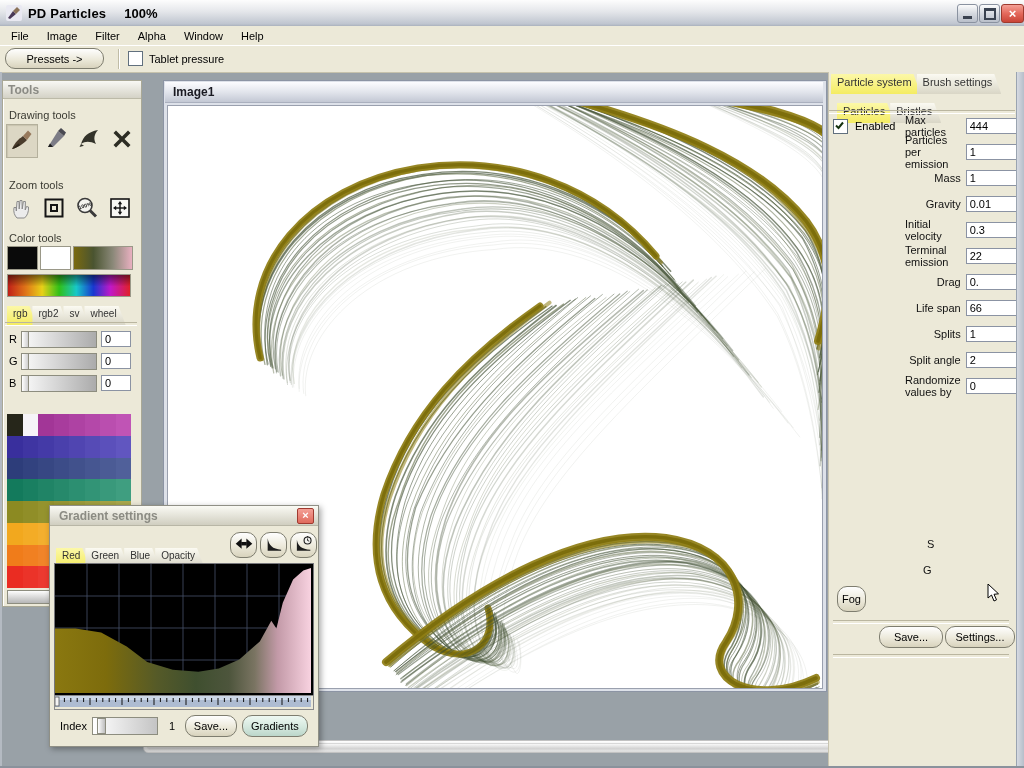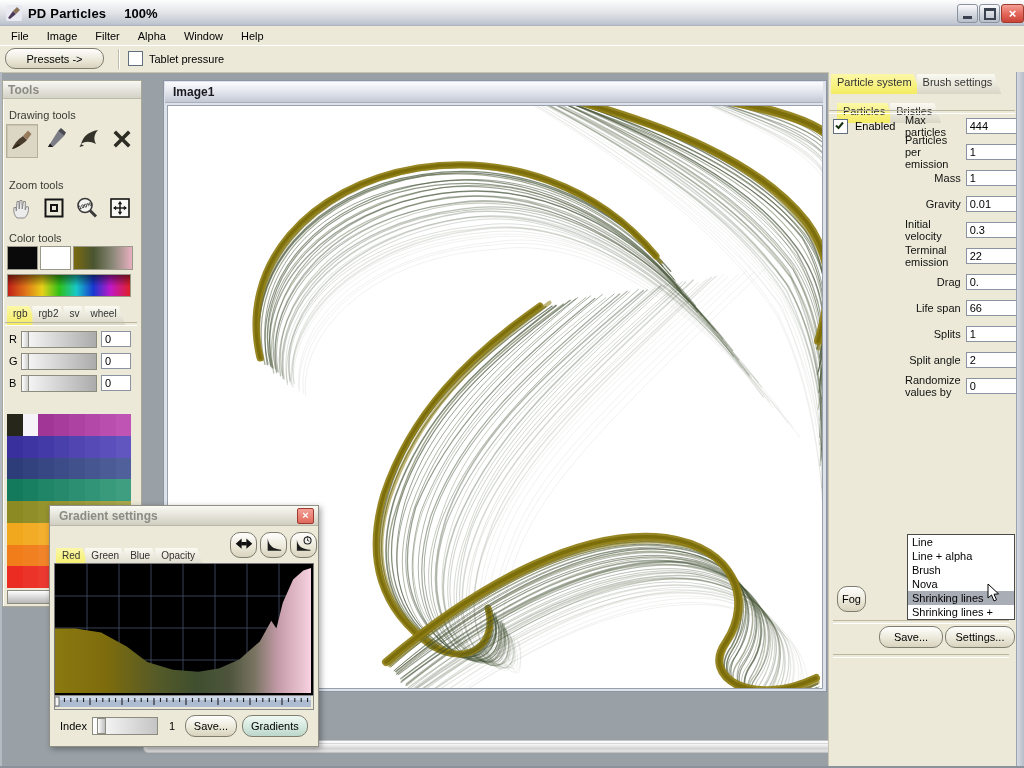--- a/index.html
+++ b/index.html
@@ -618,14 +618,6 @@
     </div>
     <span class="abs frag" style="left:98px;top:466px;z-index:21">S</span>
     <span class="abs frag" style="left:94px;top:492px;z-index:21">G</span>
-    <div id="style-dropdown" class="abs">
-        <div class="dd-item">Line</div>
-        <div class="dd-item">Line + alpha</div>
-        <div class="dd-item">Brush</div>
-        <div class="dd-item">Nova</div>
-        <div class="dd-item hl">Shrinking lines</div>
-        <div class="dd-item">Shrinking lines +</div>
-      </div>
     <svg id="cursor" class="abs" viewBox="0 0 14 18">
       <path d="M1 0 L1 14 L4.5 11 L7 17 L9.5 15.8 L7 10.3 L11.5 9.8 Z" fill="#fff" stroke="#000" stroke-width="1"></path>
     </svg>

